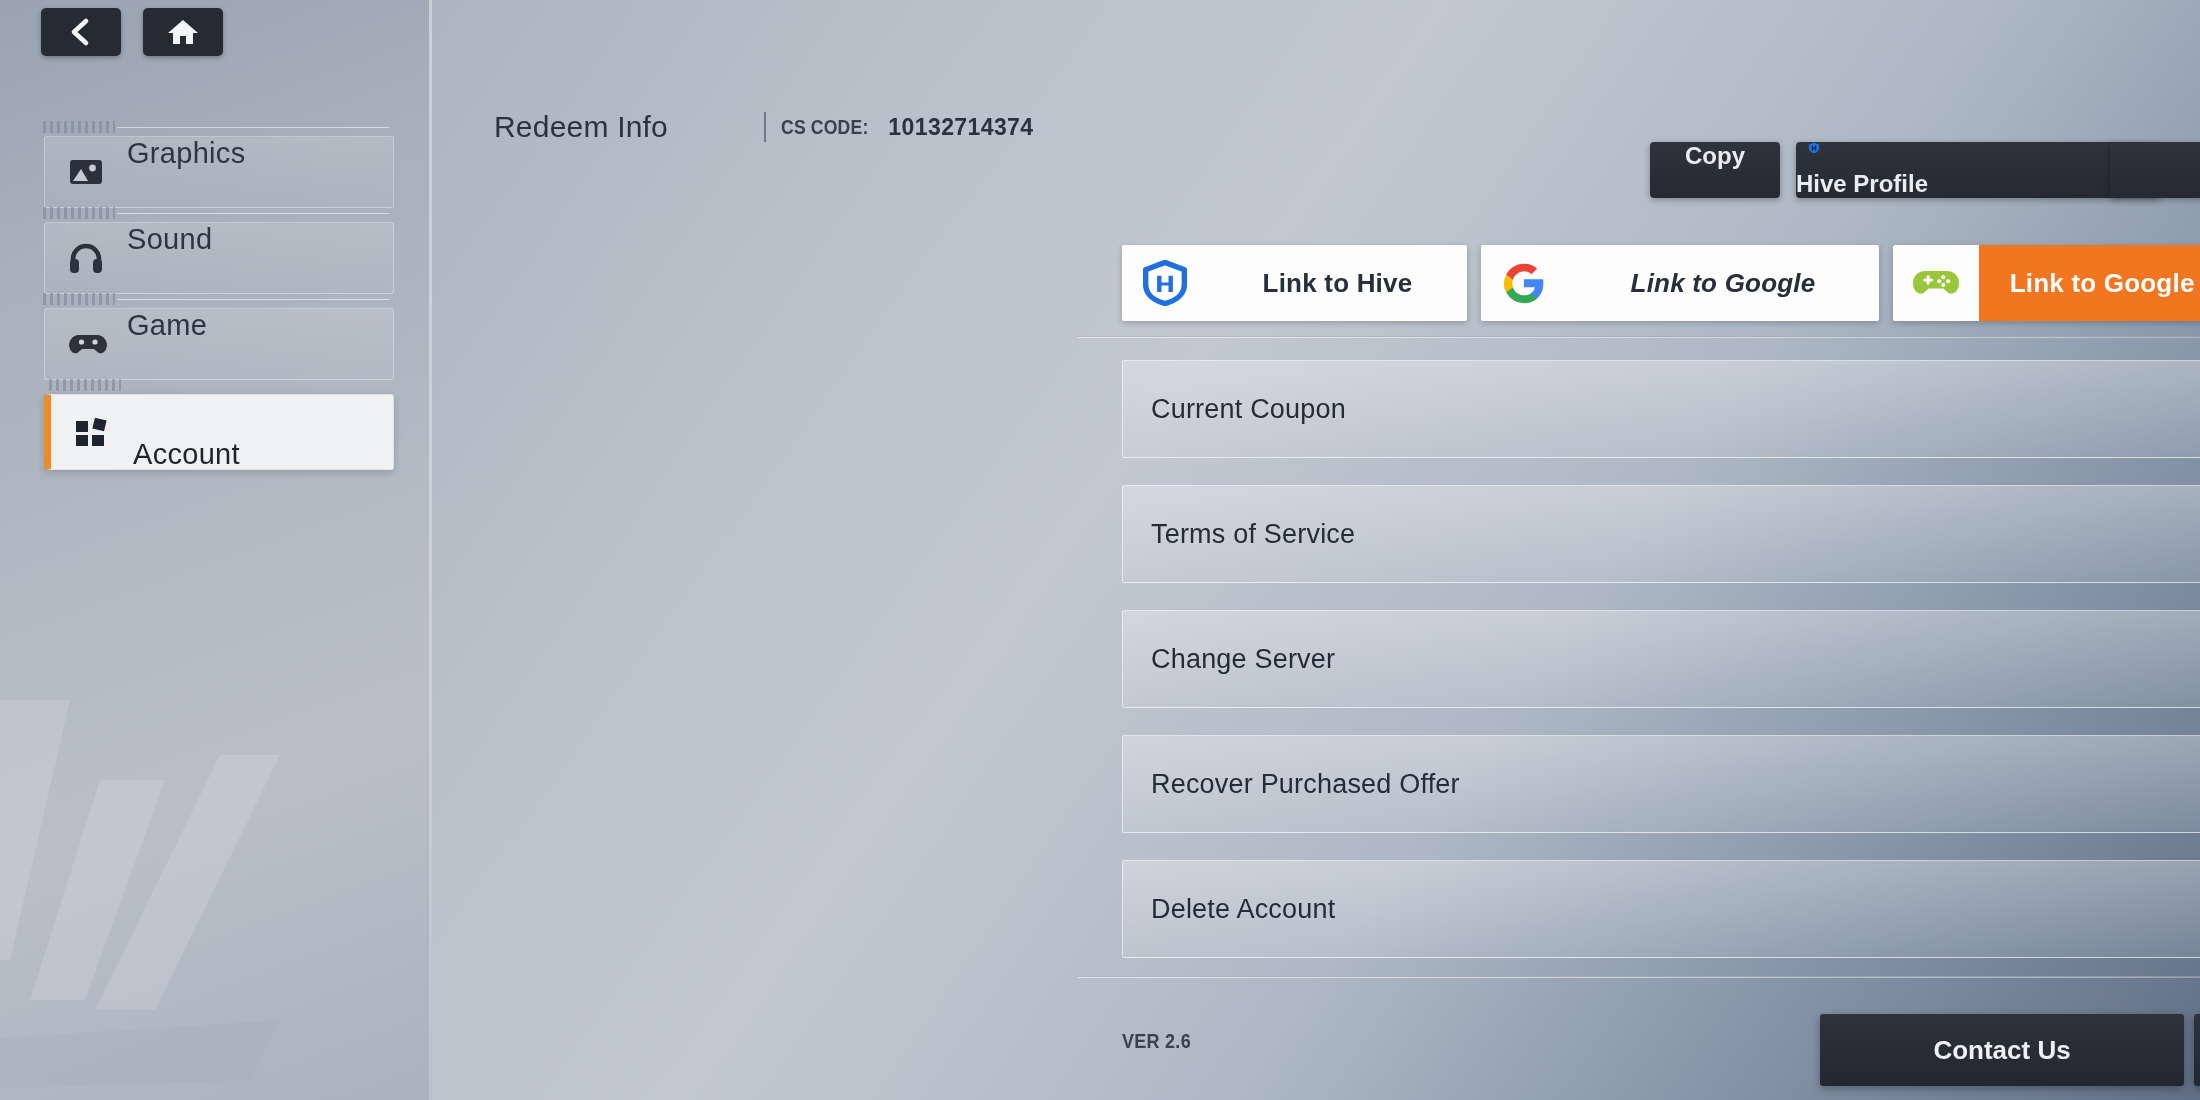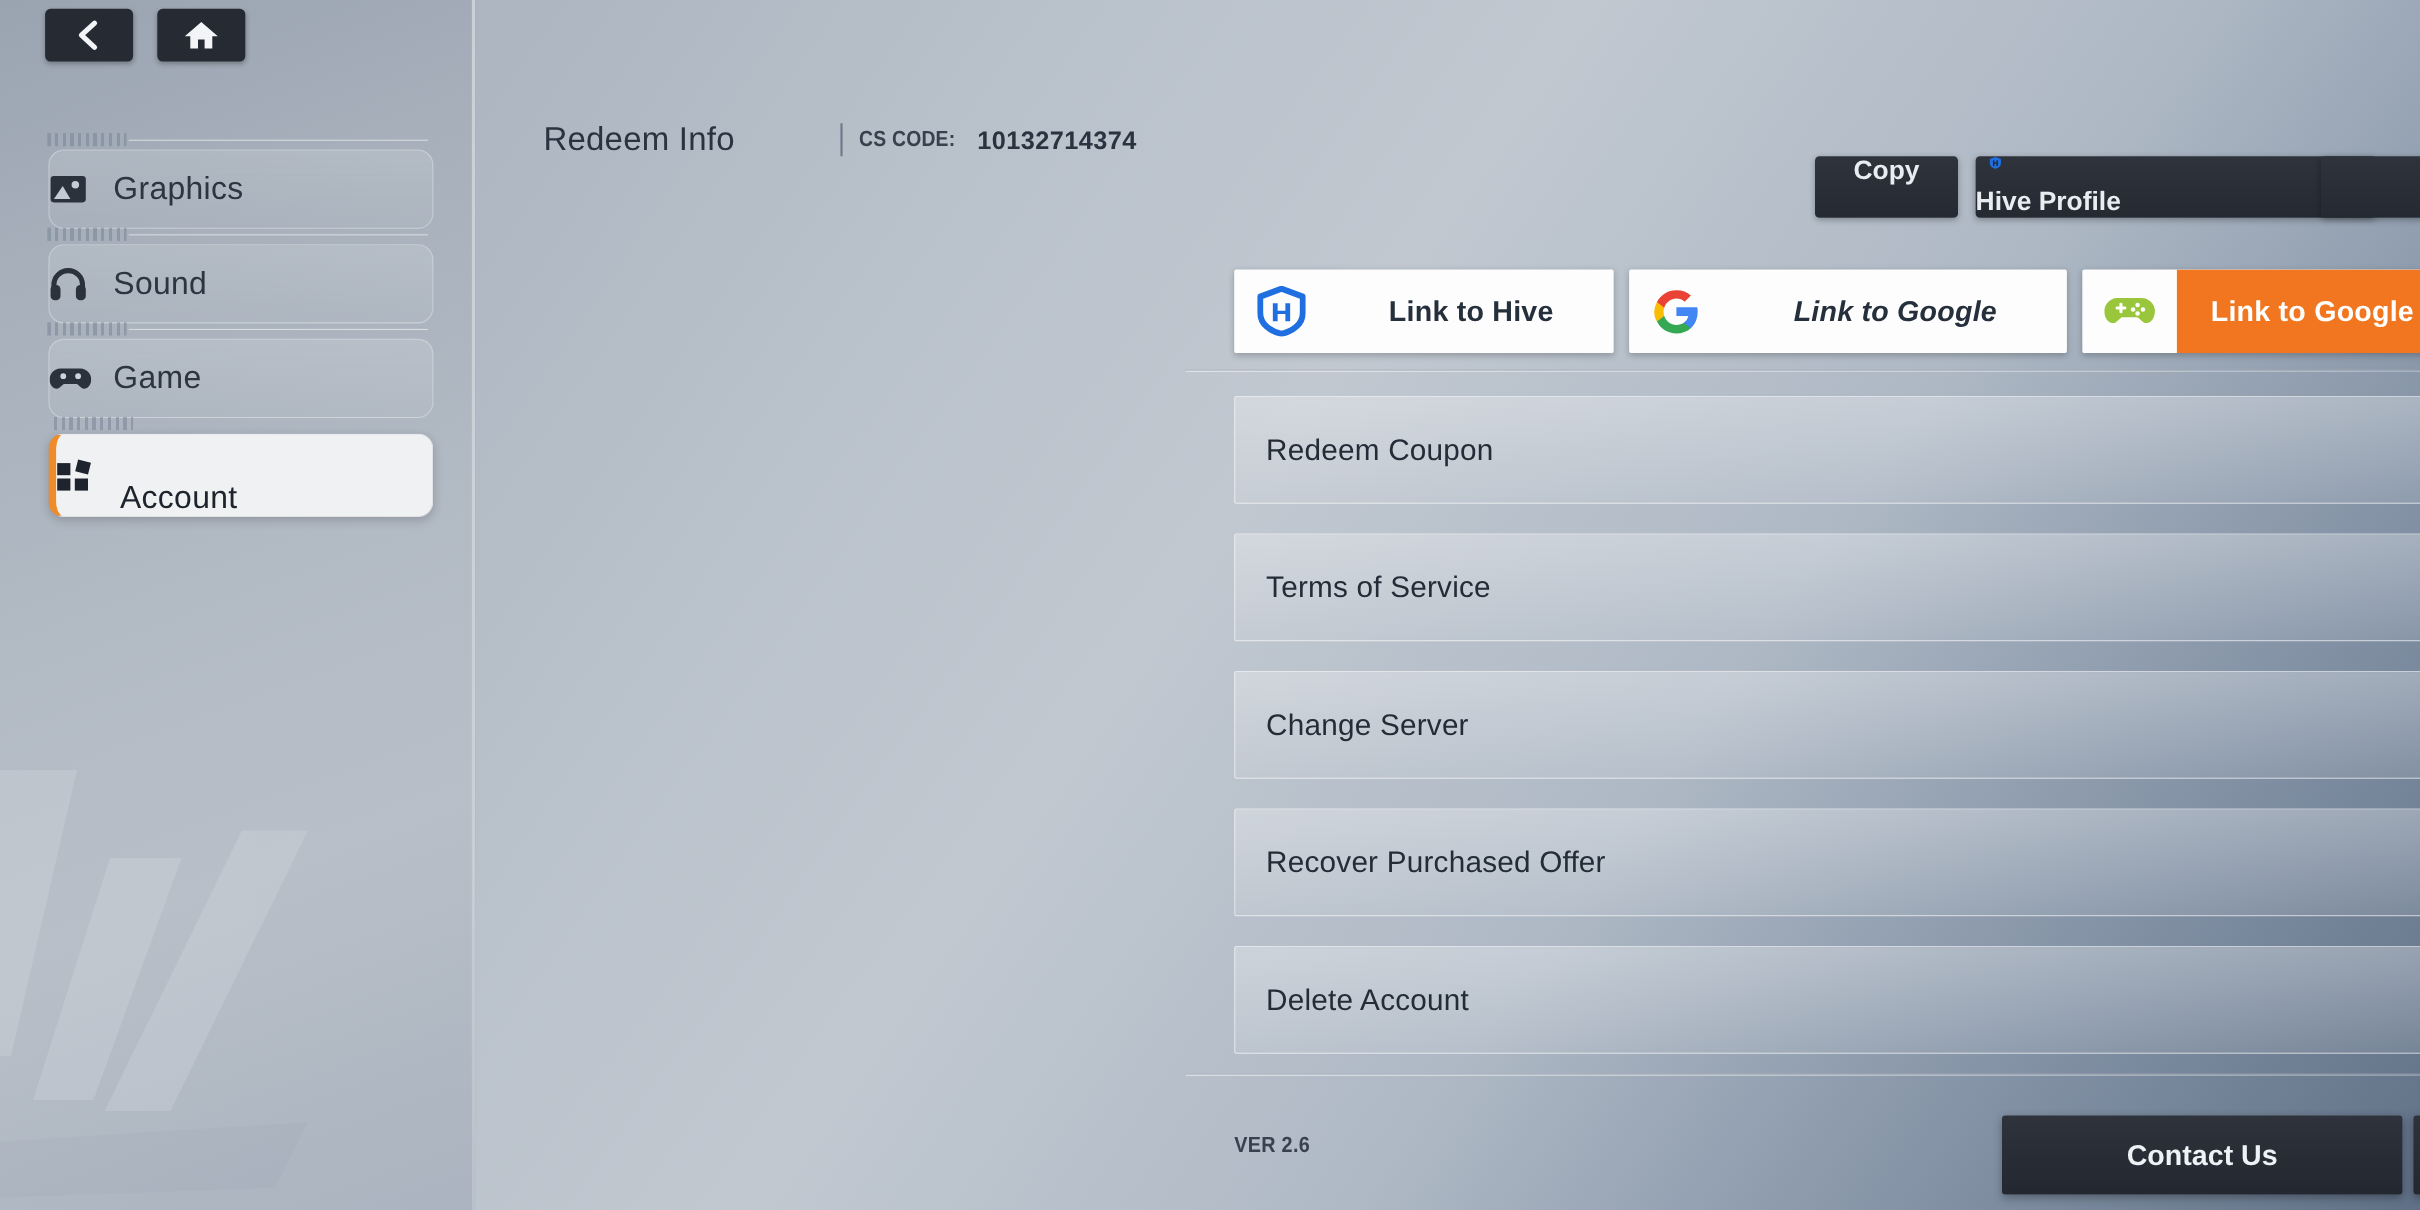--- a/index.html
+++ b/index.html
@@ -58,9 +58,9 @@
   .menu{ position:absolute; left:44px; top:136px; width:350px; z-index:4;}
   .menu-item{
     position:relative; height:72px; margin-bottom:14px;
-    display:flex; align-items:center; 
+    display:flex; padding-left:24px;
     border:1px solid rgba(255,255,255,.30);
-    border-radius:14px;
+    border-radius:3px;
     background:linear-gradient(180deg, rgba(255,255,255,.14), rgba(255,255,255,.04));
   }
   .menu-item .tick{

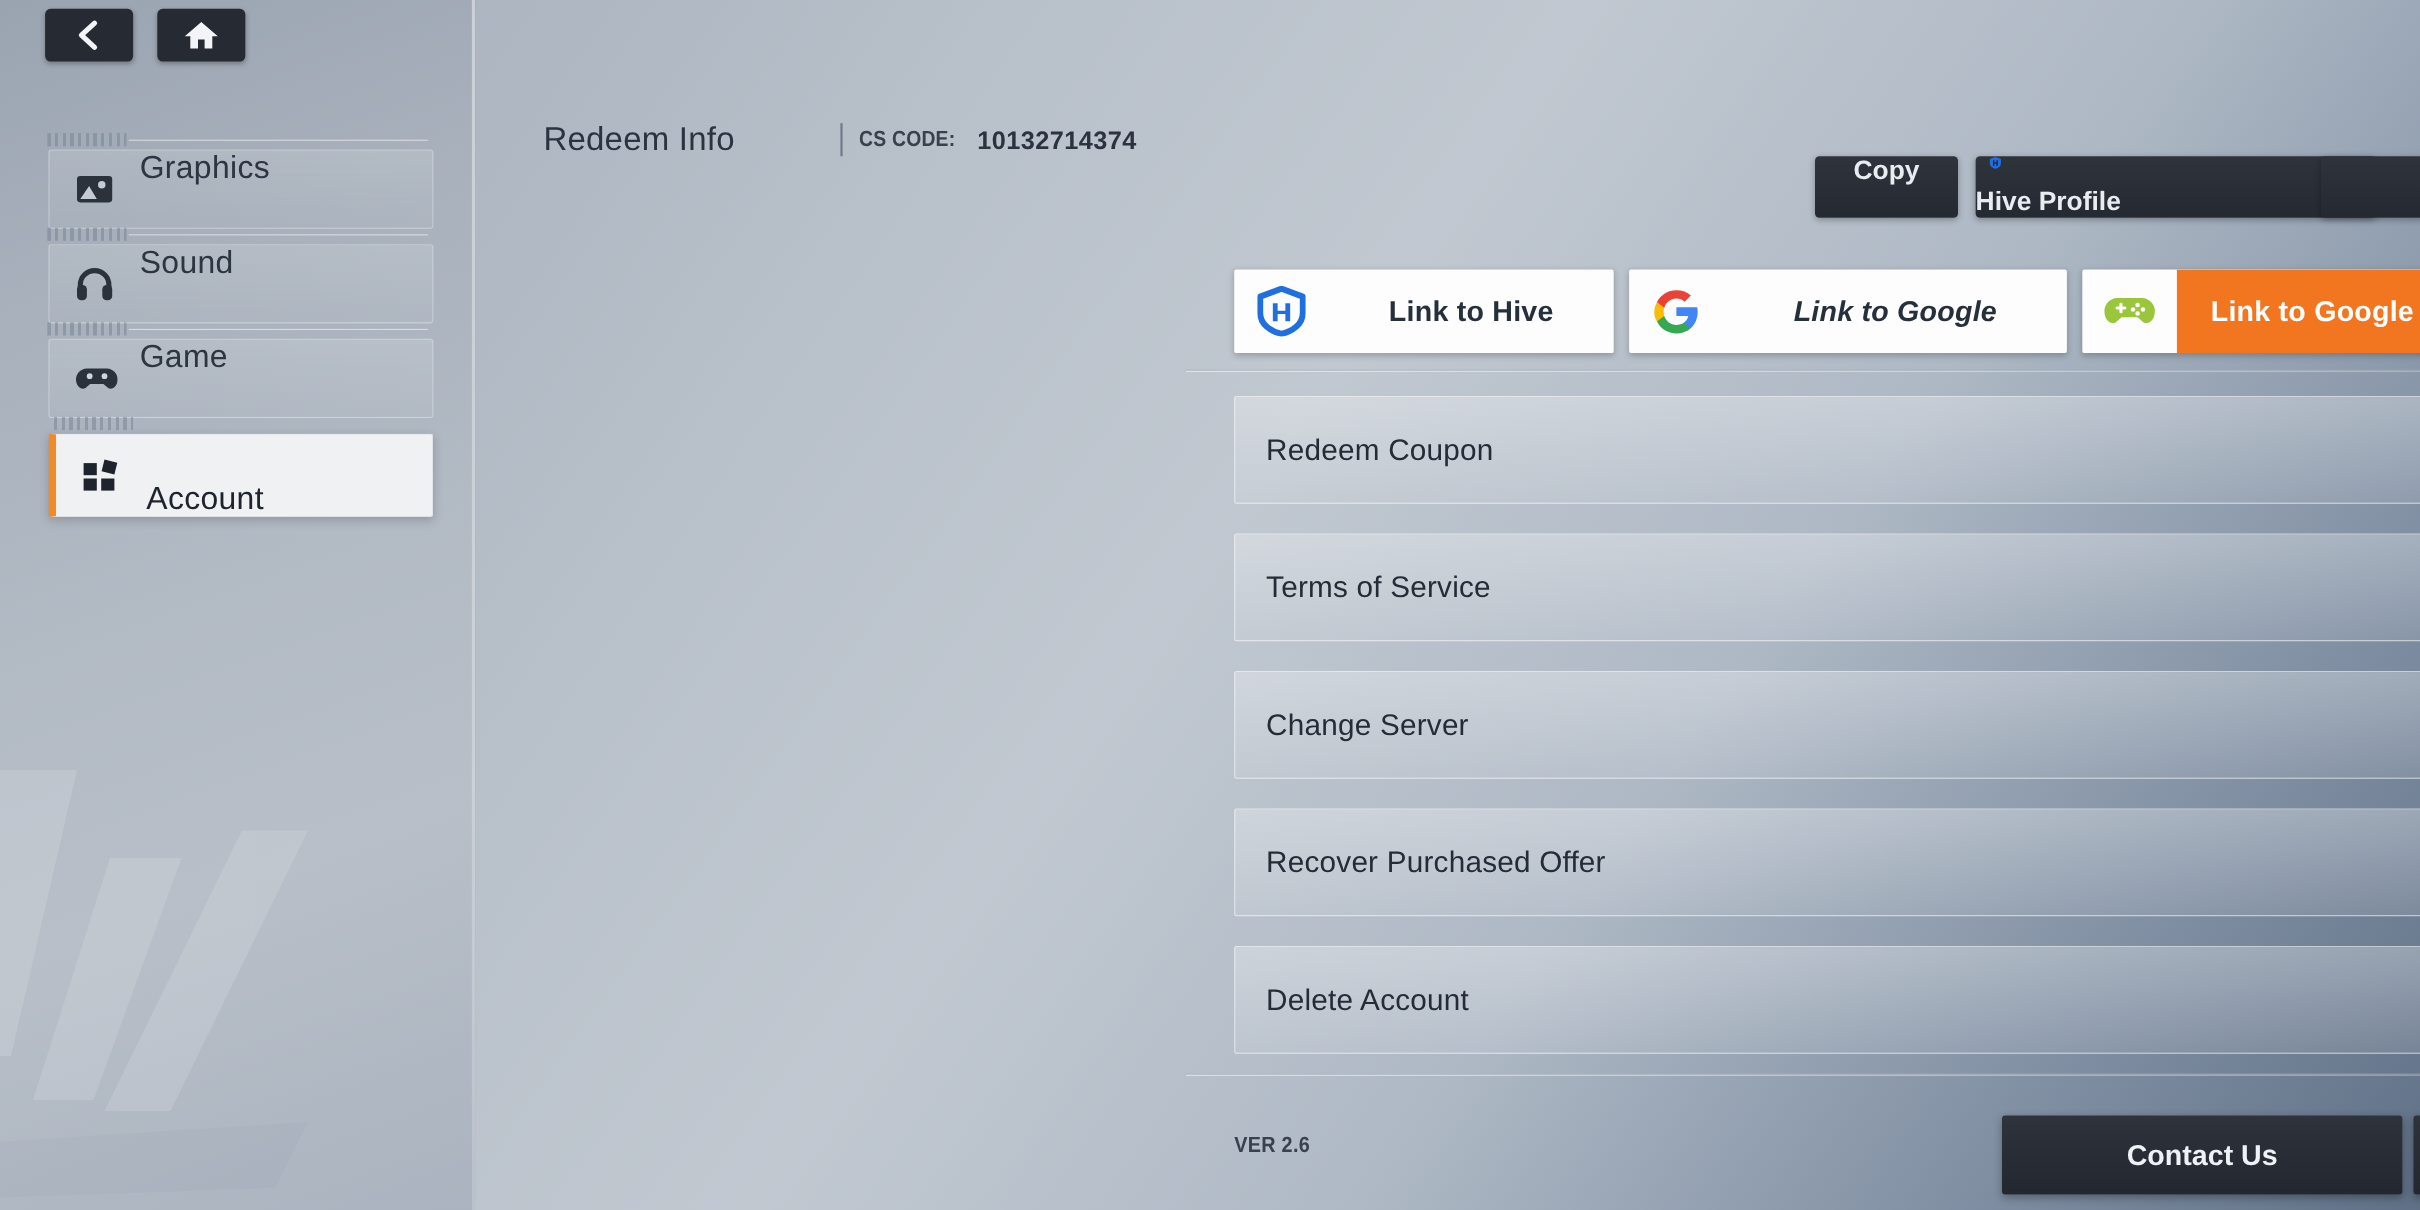--- a/index.html
+++ b/index.html
@@ -343,7 +343,7 @@
     <div class="rows">
 
       <div class="row">
-        <span class="row-label">Redeem Coupon</span>
+        <span class="row-label">Current Coupon</span>
 
       </div>
 

